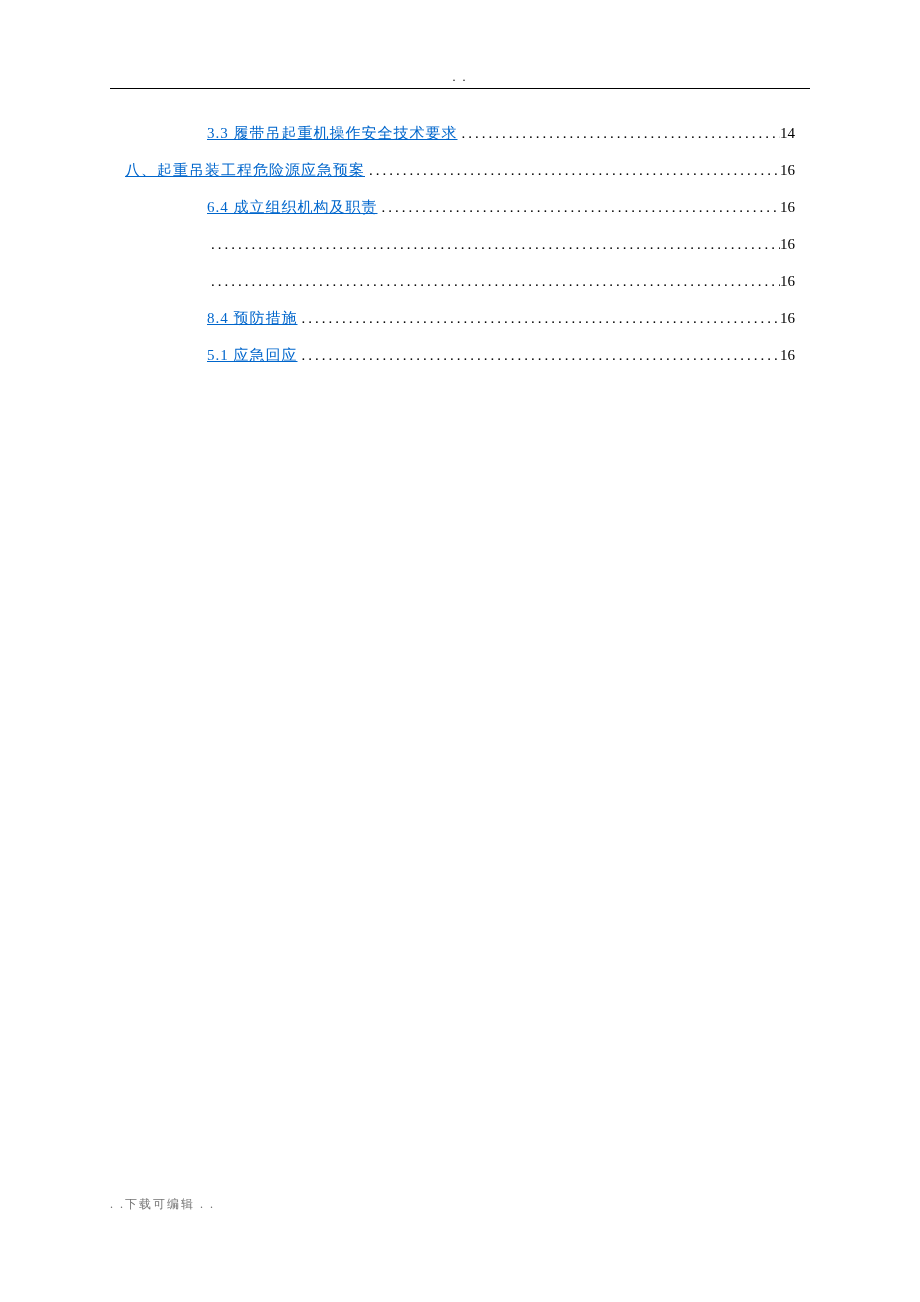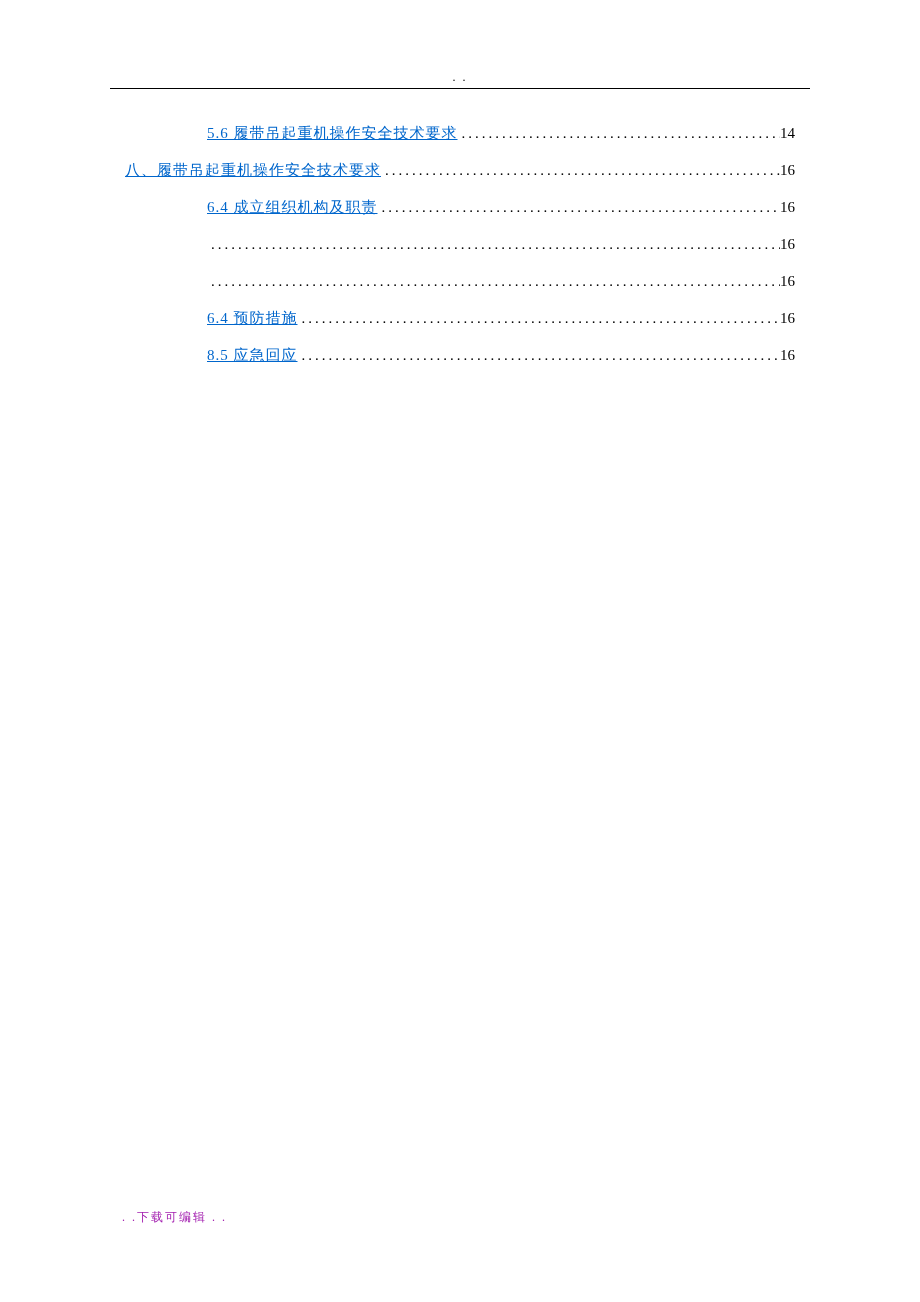--- a/index.html
+++ b/index.html
@@ -91,7 +91,7 @@
 <div class="content">
 
   <div class="toc-entry level-2">
-    <a class="toc-link">5.6 履带吊起重机操作安全技术要求</a>
+    <a class="toc-link">3.3 履带吊起重机操作安全技术要求</a>
     <span class="toc-dots"></span>
     <span class="toc-page">14</span>
   </div>

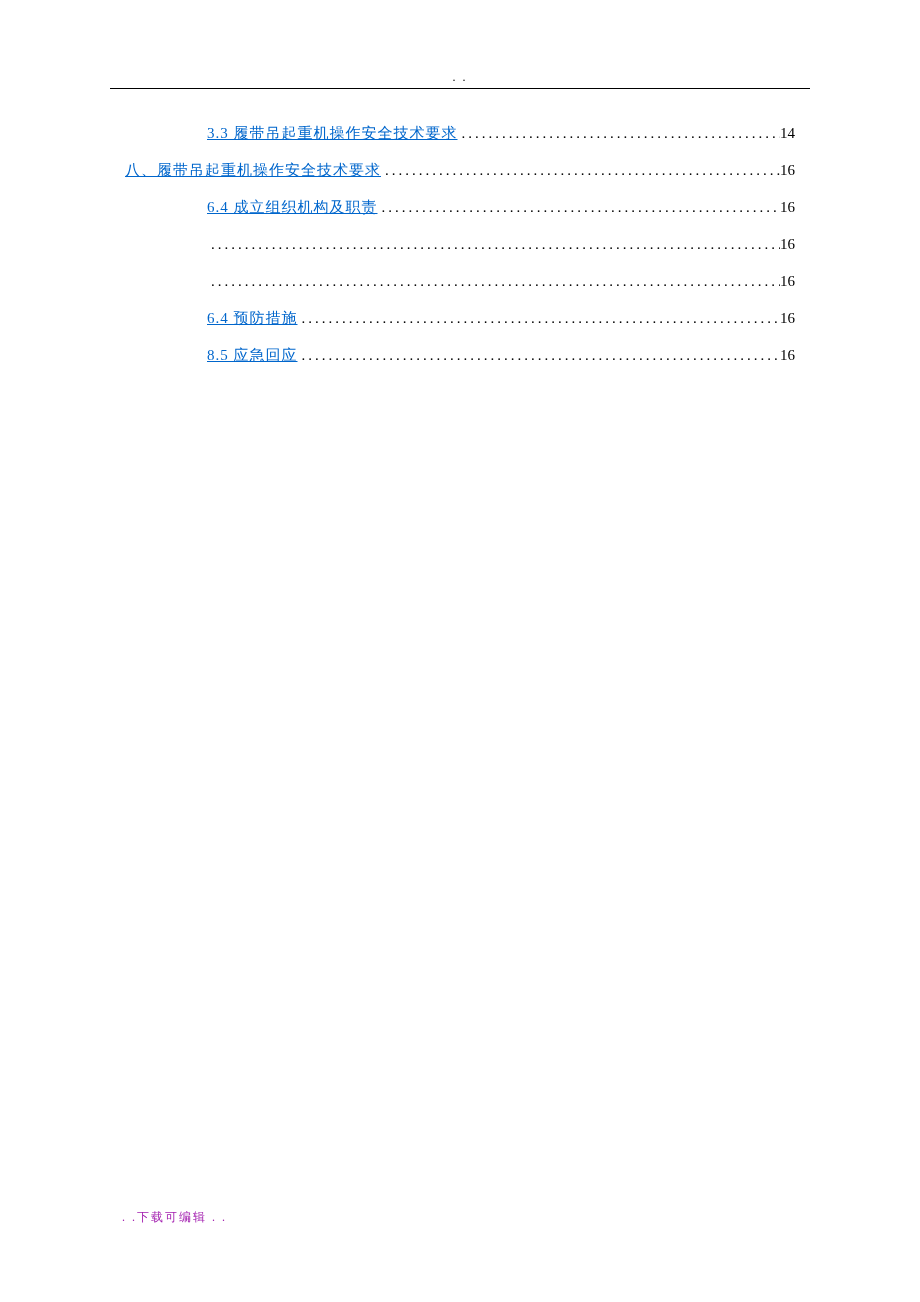--- a/index.html
+++ b/index.html
@@ -97,7 +97,7 @@
   </div>
 
   <div class="toc-entry level-1">
-    <a class="toc-link">八、履带吊起重机操作安全技术要求</a>
+    <a class="toc-link">八、起重吊装工程危险源应急预案</a>
     <span class="toc-dots"></span>
     <span class="toc-page">16</span>
   </div>

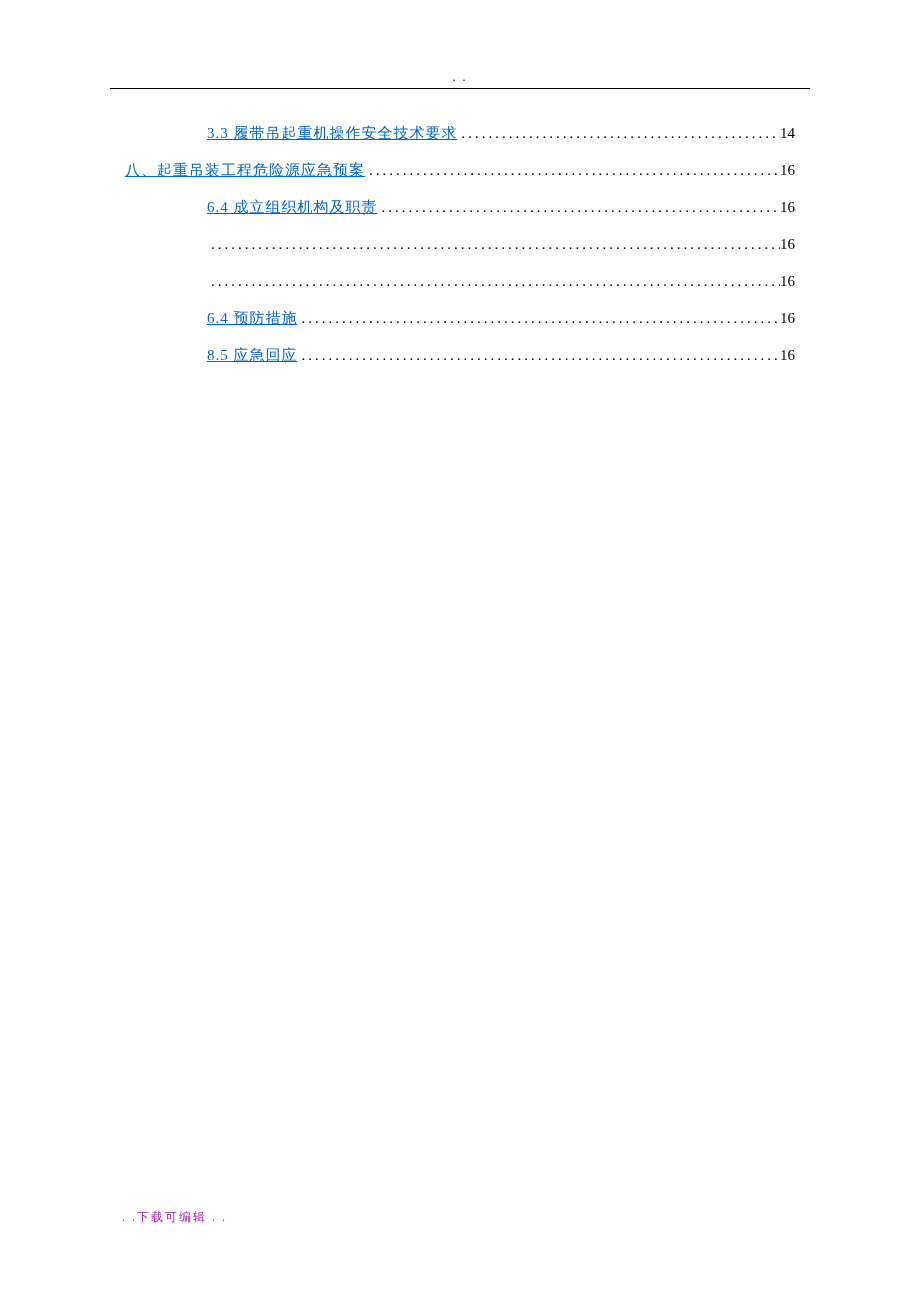--- a/index.html
+++ b/index.html
@@ -119,7 +119,7 @@
   </div>
 
   <div class="toc-entry level-2">
-    <a class="toc-link">6.4 预防措施</a>
+    <a class="toc-link">8.4 预防措施</a>
     <span class="toc-dots"></span>
     <span class="toc-page">16</span>
   </div>

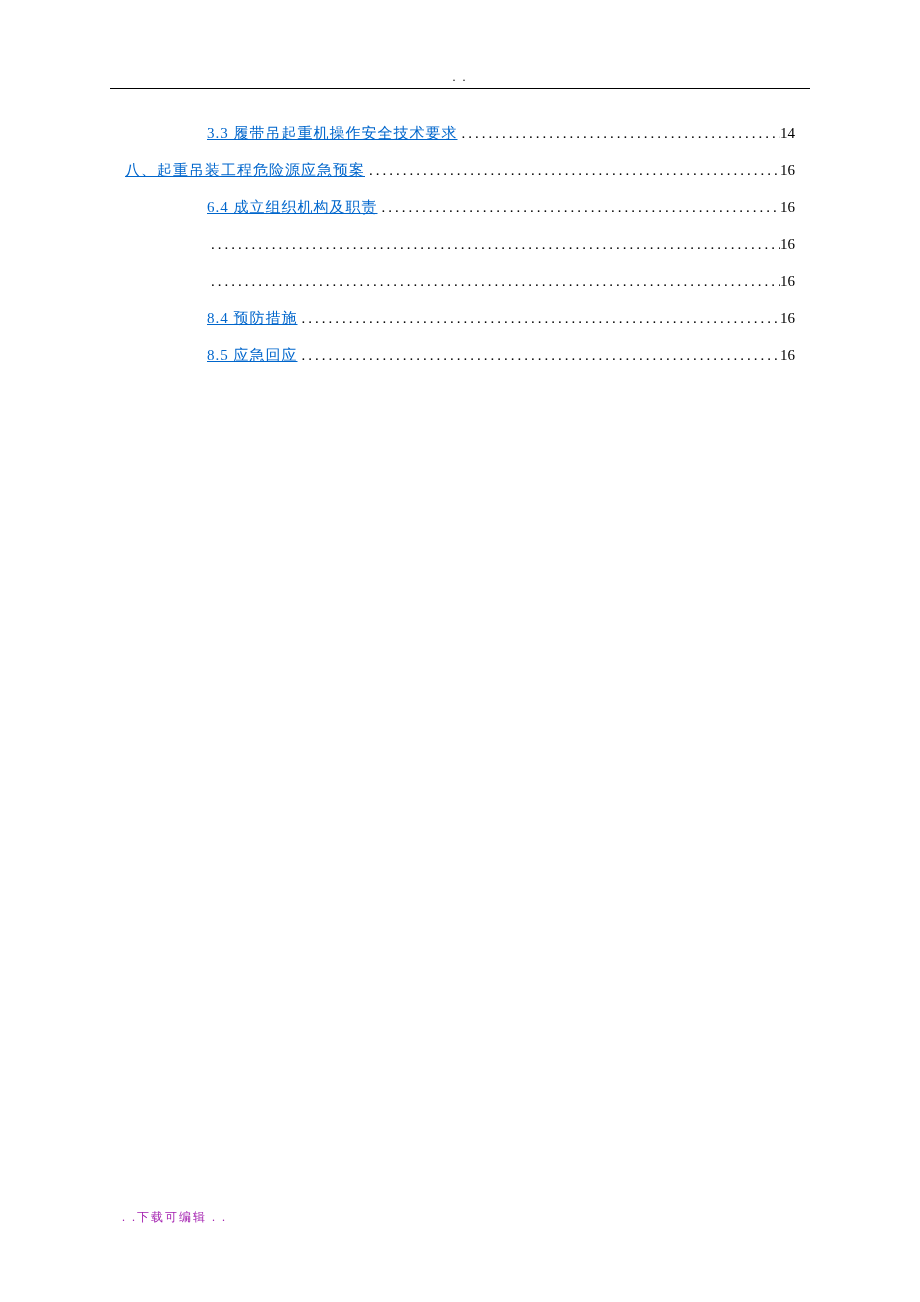--- a/index.html
+++ b/index.html
@@ -125,7 +125,7 @@
   </div>
 
   <div class="toc-entry level-2">
-    <a class="toc-link">8.5 应急回应</a>
+    <a class="toc-link">5.1 应急回应</a>
     <span class="toc-dots"></span>
     <span class="toc-page">16</span>
   </div>

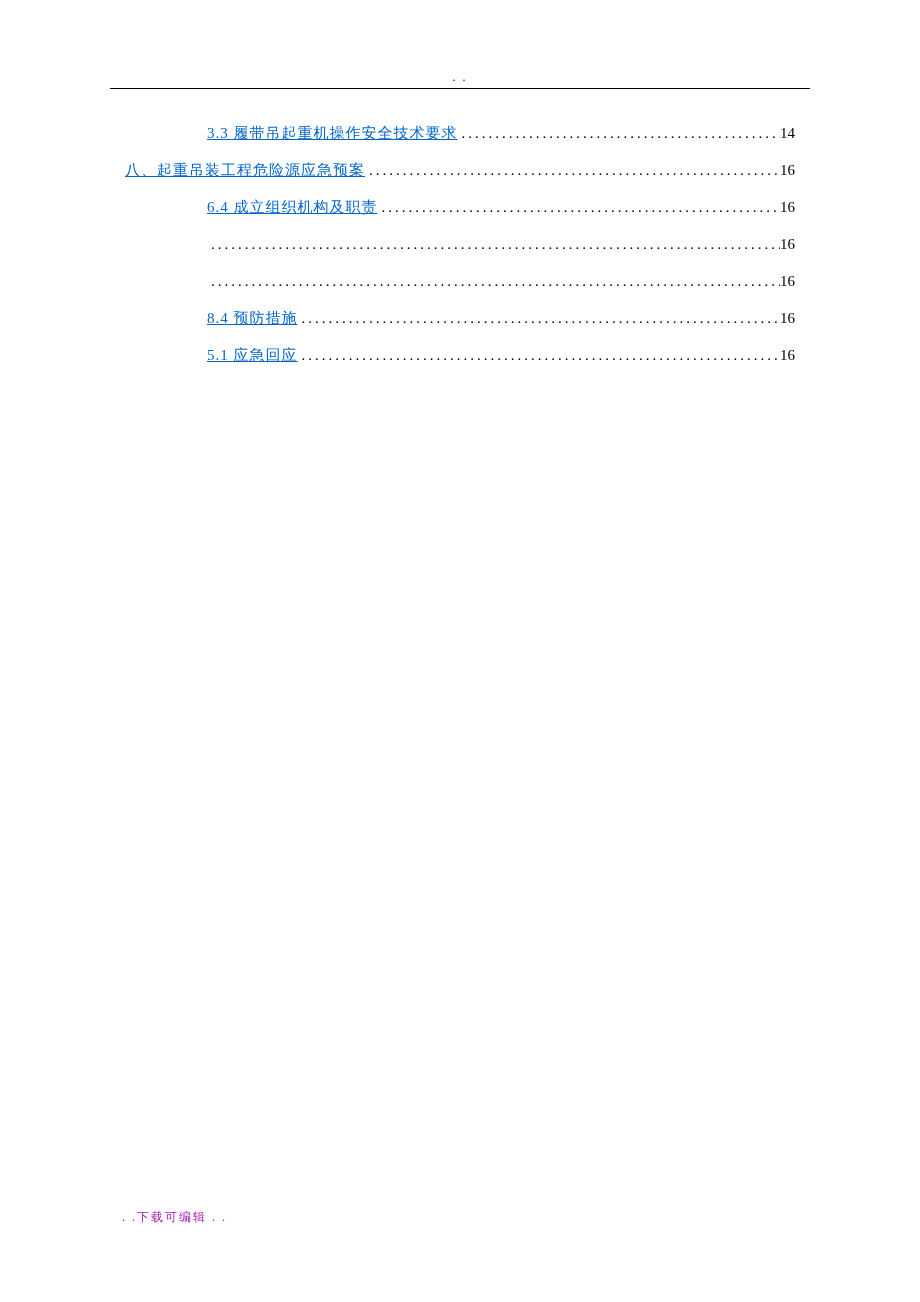--- a/index.html
+++ b/index.html
@@ -74,12 +74,11 @@
     }
     .footer-mark {
       position: absolute;
-      bottom: 76px;
+      bottom: 89px;
       left: 110px;
       font-size: 12px;
-      color: #a21caf;
+      color: #737373;
       letter-spacing: 2px;
-      margin-left: 12px;
     }
   </style>
 </head>

